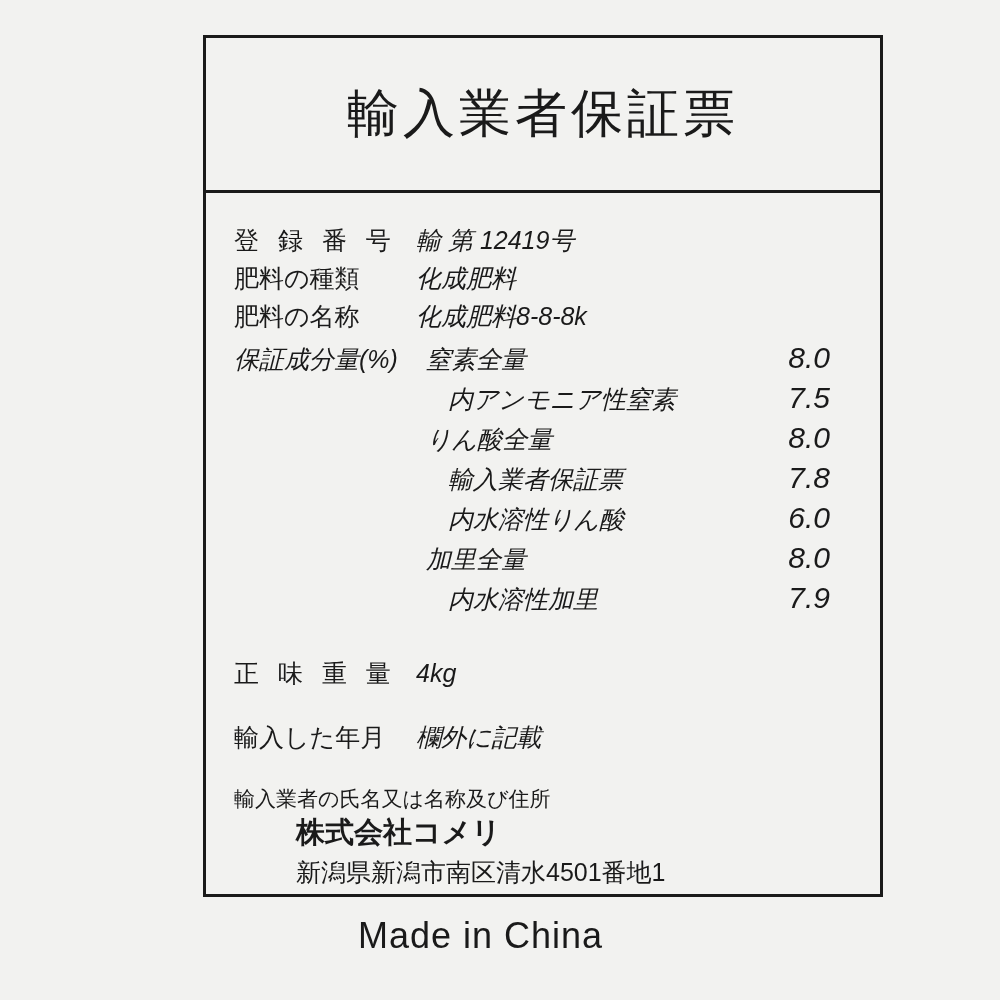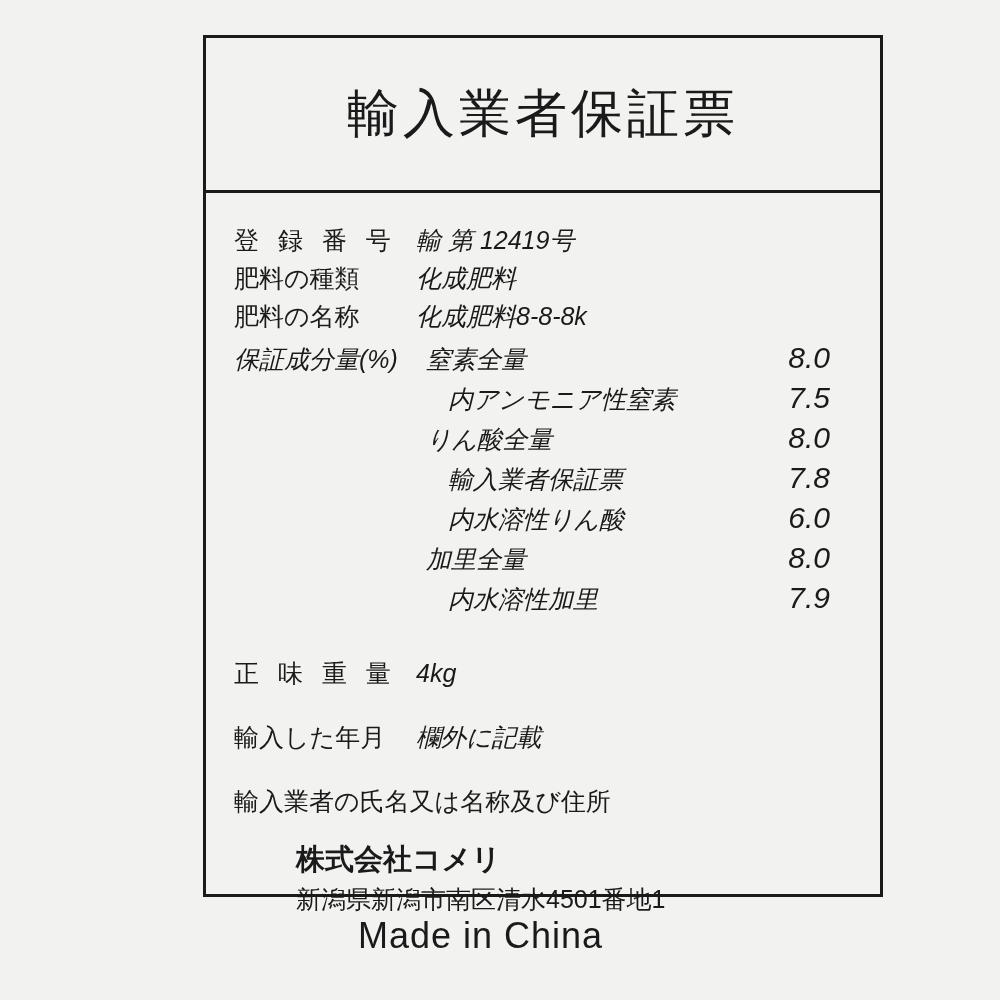--- a/index.html
+++ b/index.html
@@ -128,8 +128,8 @@
   }
 
   .importer-head {
-    font-size: 25px;
-    margin-bottom: 22px;
+    font-size: 21px;
+    margin-bottom: 0;
   }
 
   .importer-name {

